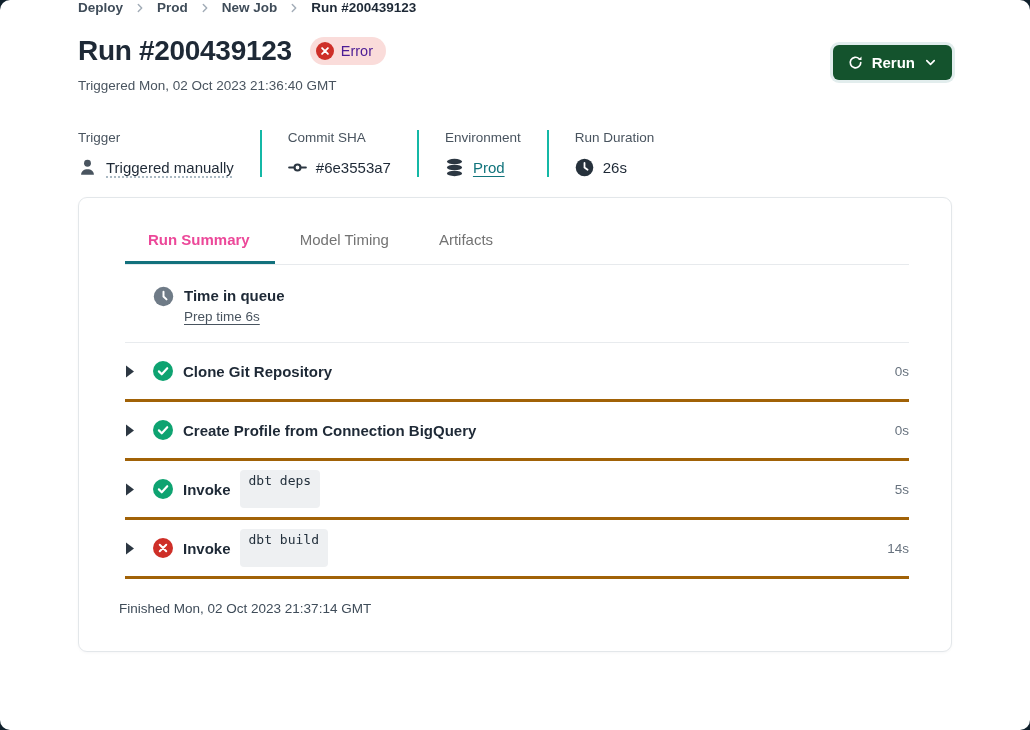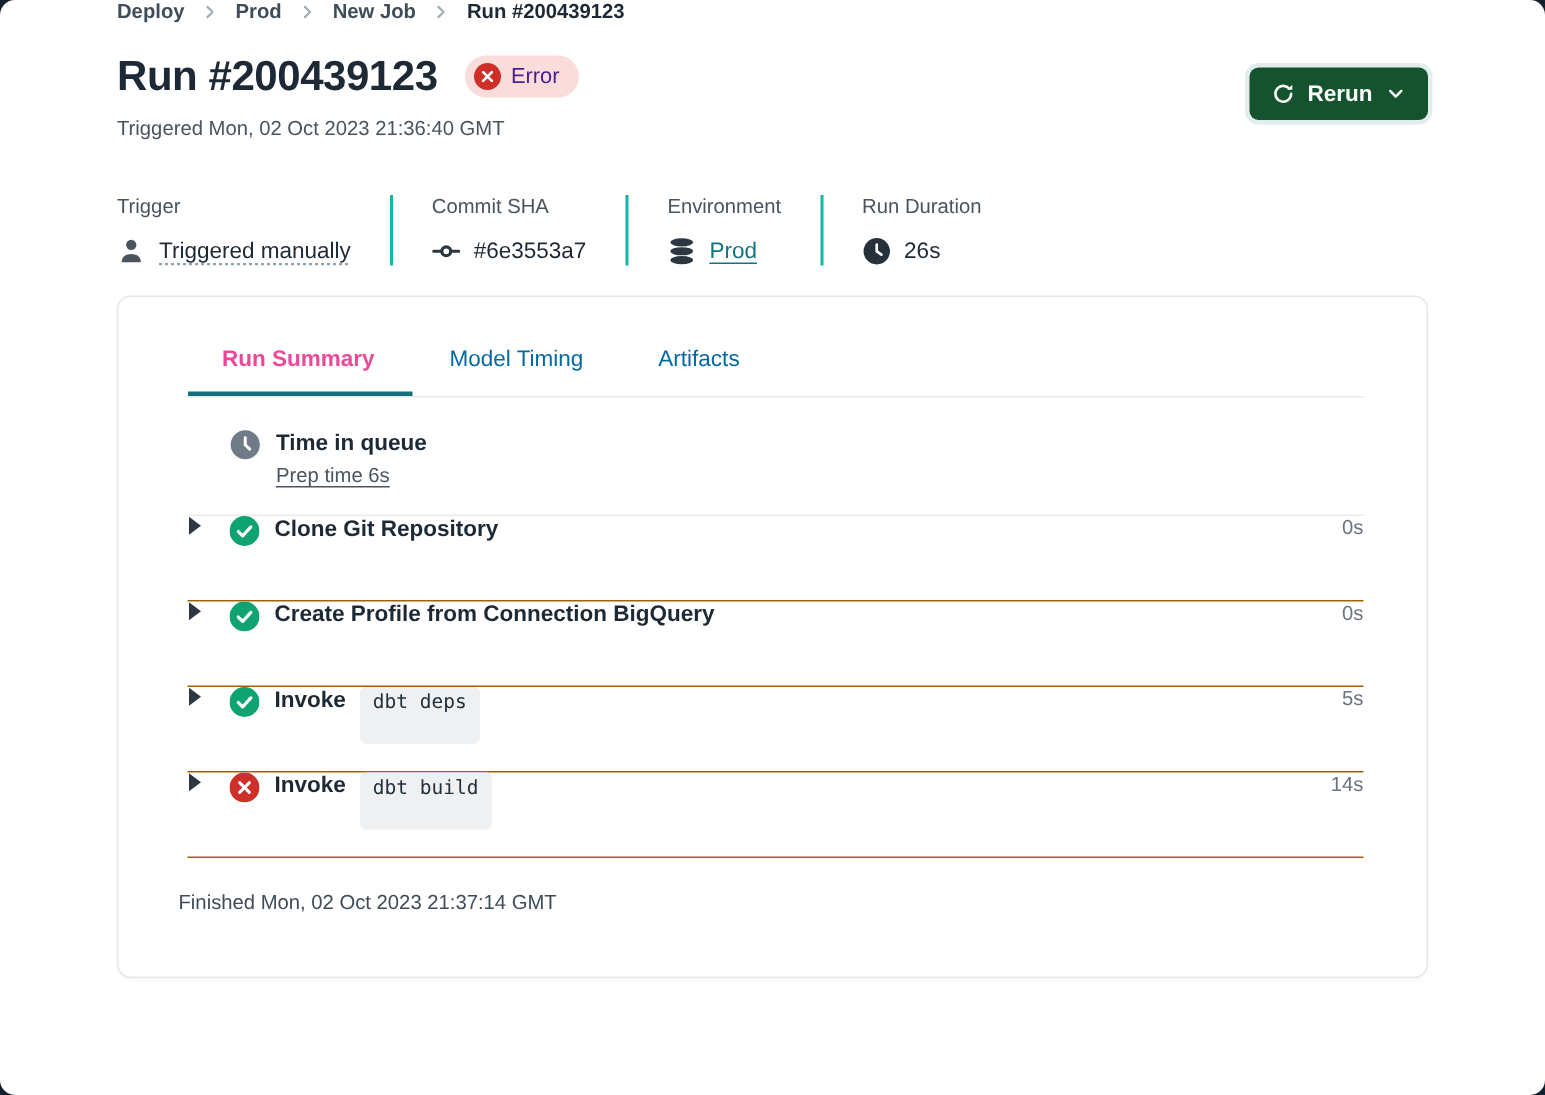--- a/index.html
+++ b/index.html
@@ -84,7 +84,7 @@
   }
   .tab{
     padding:0 25px 16px 25px;
-    font-size:15px;color:#0369a1;cursor:pointer;
+    font-size:15px;color:#737373;cursor:pointer;
   }
   .tab:first-child{padding-left:23px;}
   .tab.active{

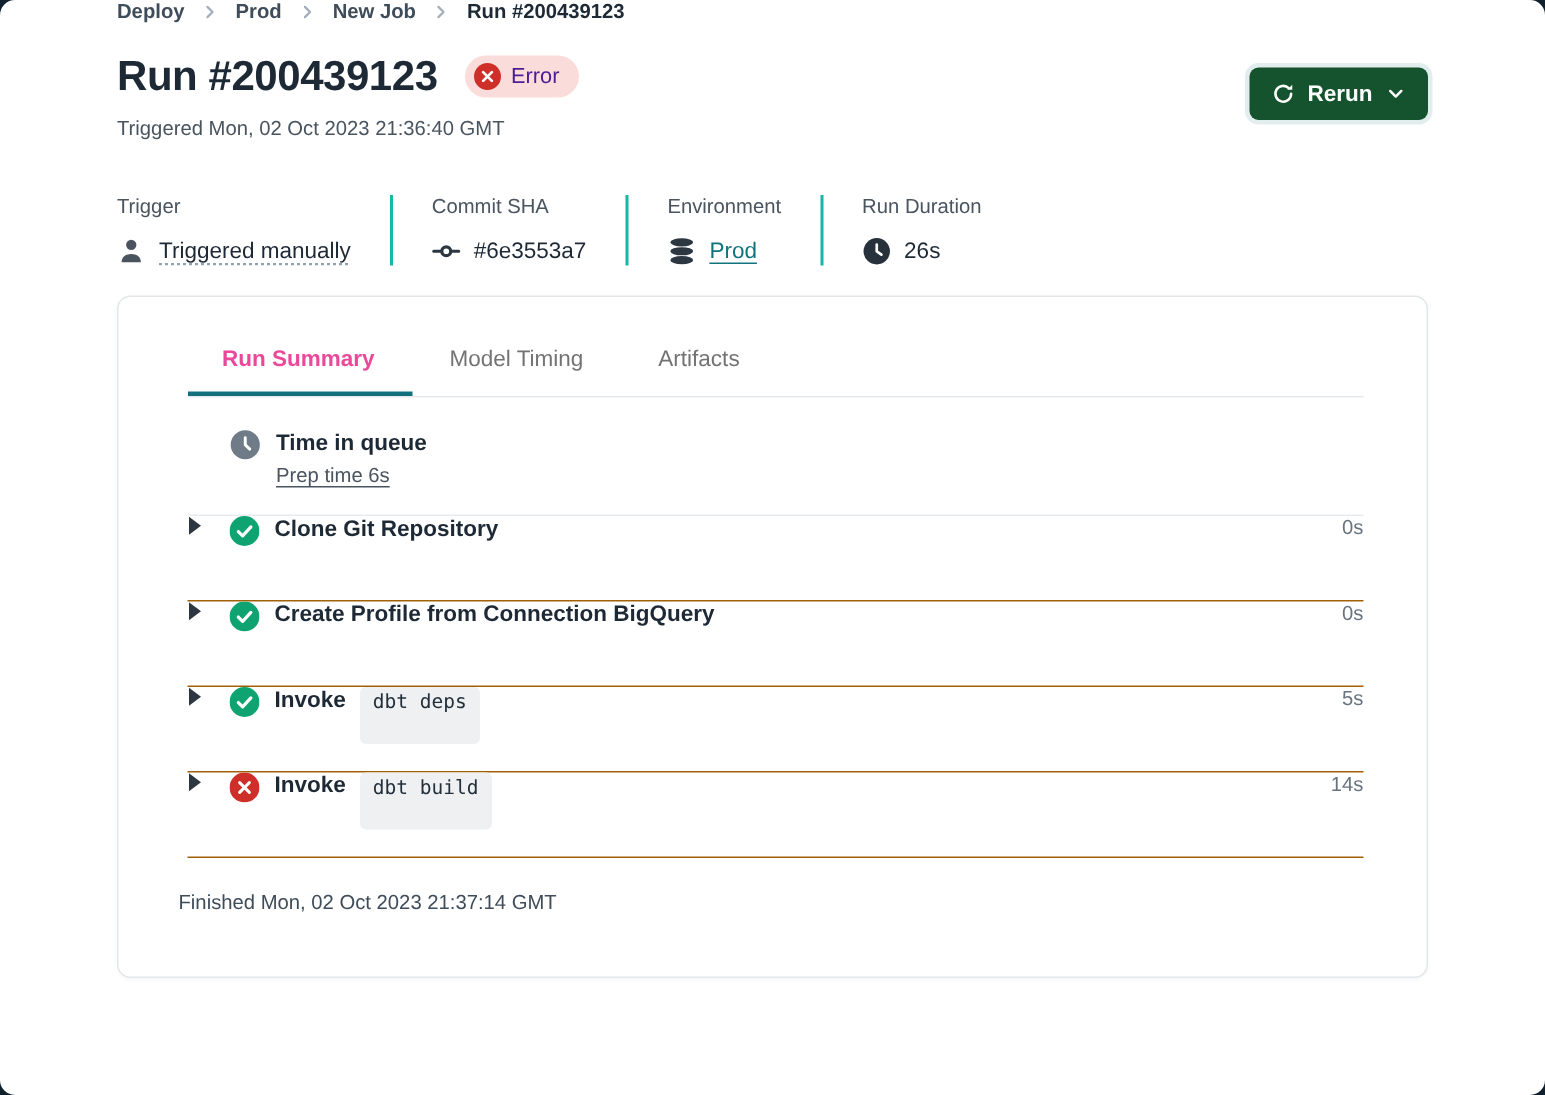--- a/index.html
+++ b/index.html
@@ -109,9 +109,9 @@
 
   
   .step-row{
-    display:flex;align-items:flex-start;
+    display:flex;align-items:center;
     height:56px;
-    border-bottom:1px solid #a16207;
+    border-bottom:3px solid #a16207;
   }
   .caret{width:11px;margin-right:17px;flex:0 0 auto;display:flex;align-items:center;cursor:pointer;}
   .step-title{font-size:15px;font-weight:700;color:#1e2936;}

